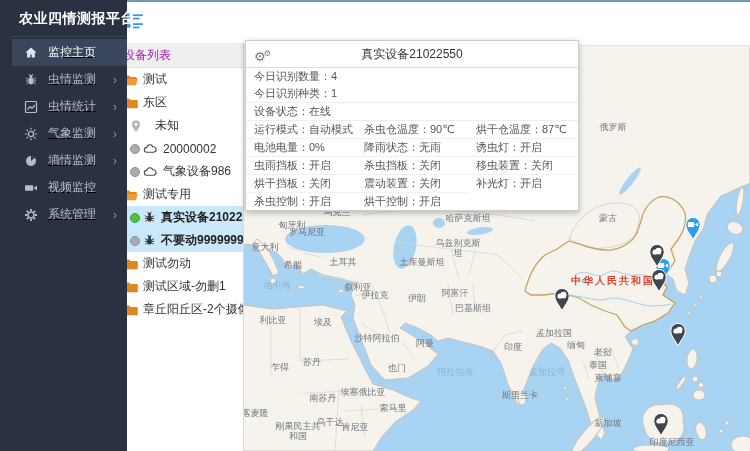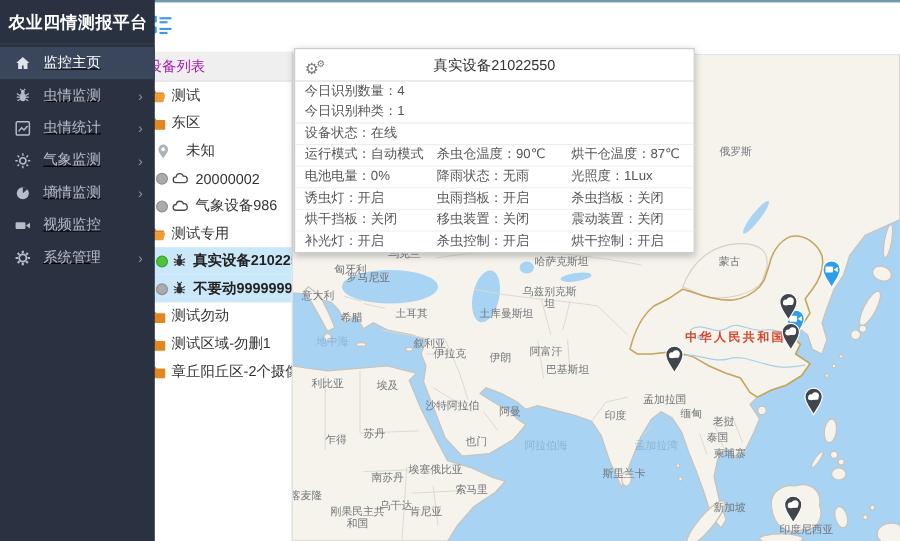--- a/index.html
+++ b/index.html
@@ -6,7 +6,7 @@
   body{width:750px;height:451px;overflow:hidden;position:relative;
        font-family:"Liberation Sans","DejaVu Sans",sans-serif;background:#fff;}
   
-  .sidebar{position:absolute;left:0;top:0;width:129px;height:451px;background:#2a3242;z-index:20;}
+  .sidebar{position:absolute;left:0;top:0;width:115px;height:451px;background:#2a3242;z-index:20;padding-left:12px;}
   .sidebar .title{height:36px;line-height:36px;color:#fff;font-size:14px;font-weight:bold;
        padding-left:7px;letter-spacing:.5px;border-bottom:1px solid rgba(255,255,255,.07);white-space:nowrap;}
   .menu{margin-top:2px;text-decoration:underline;}

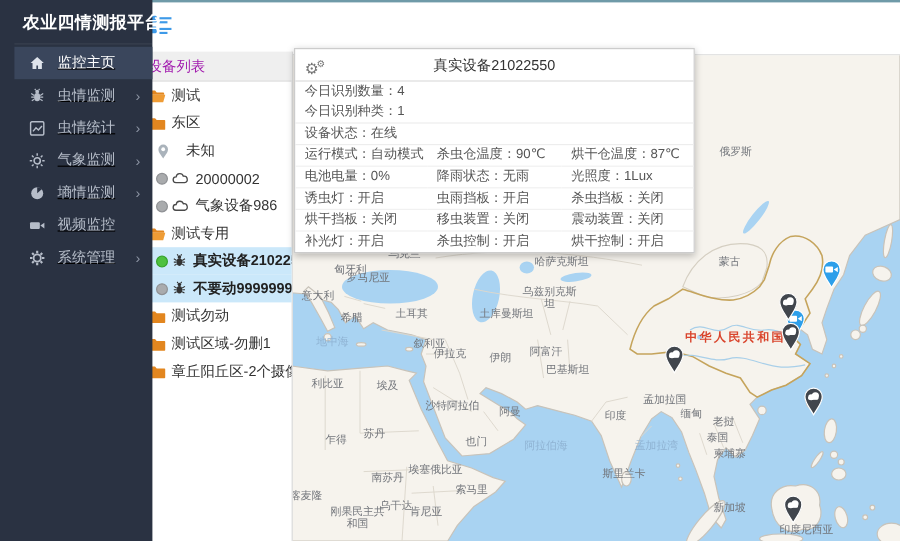--- a/index.html
+++ b/index.html
@@ -456,7 +456,6 @@
     <div class="cell">烘干仓温度：87℃</div>
     <div class="cell">电池电量：0%</div>
     <div class="cell">降雨状态：无雨</div>
-    <div class="cell">光照度：1Lux</div>
     <div class="cell">诱虫灯：开启</div>
     <div class="cell">虫雨挡板：开启</div>
     <div class="cell">杀虫挡板：关闭</div>

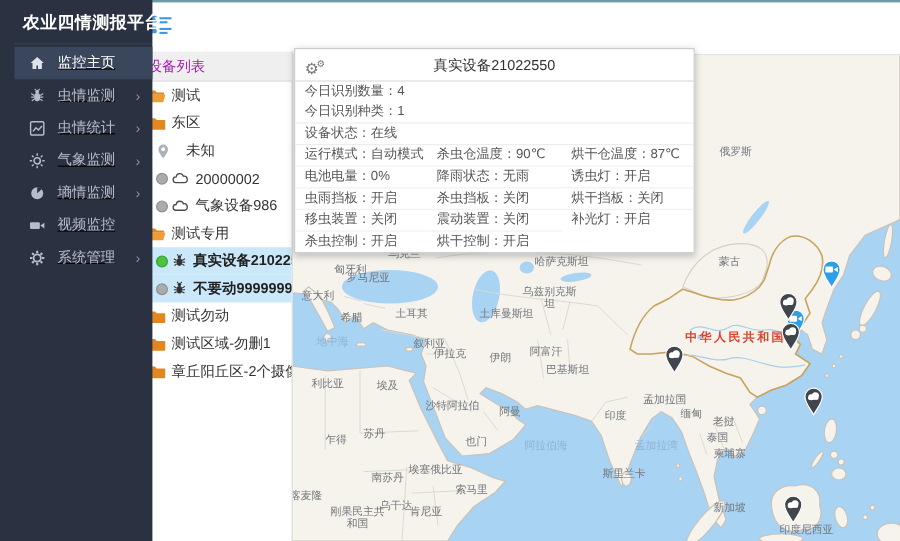--- a/index.html
+++ b/index.html
@@ -459,8 +459,8 @@
     <div class="cell">诱虫灯：开启</div>
     <div class="cell">虫雨挡板：开启</div>
     <div class="cell">杀虫挡板：关闭</div>
+    <div class="cell">移虫装置：关闭</div>
     <div class="cell">烘干挡板：关闭</div>
-    <div class="cell">移虫装置：关闭</div>
     <div class="cell">震动装置：关闭</div>
     <div class="cell last">补光灯：开启</div>
     <div class="cell last">杀虫控制：开启</div>

